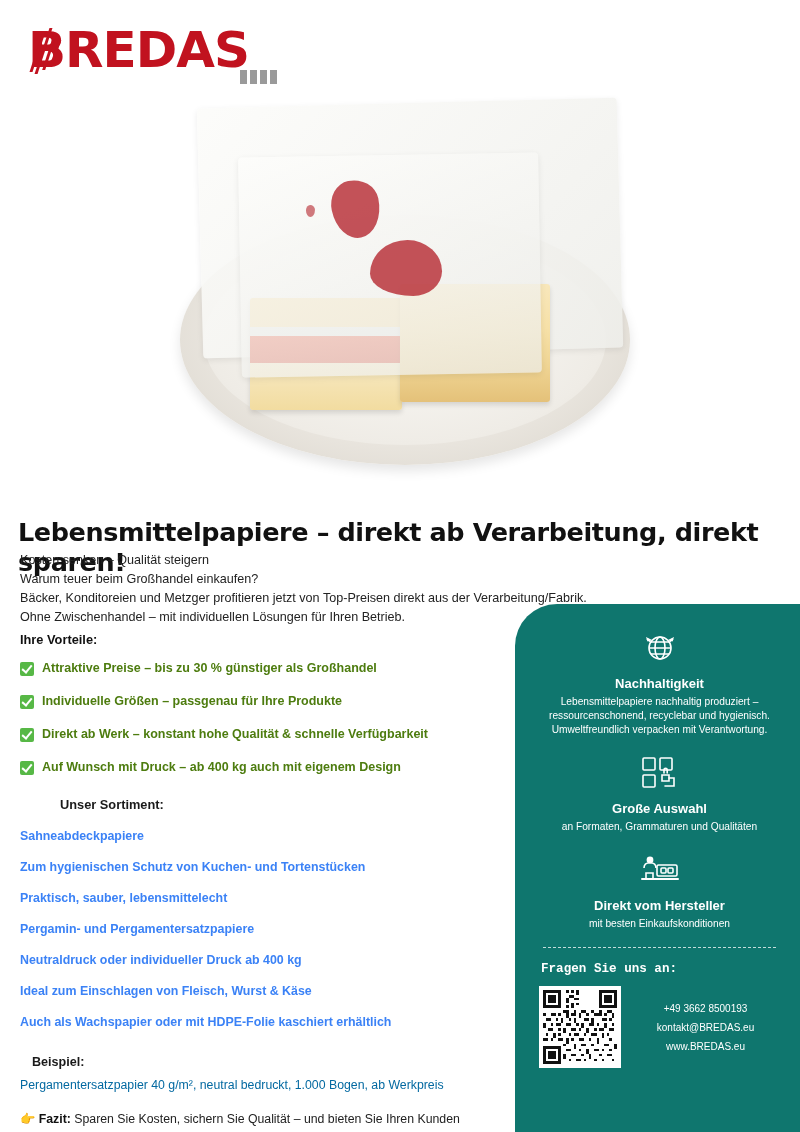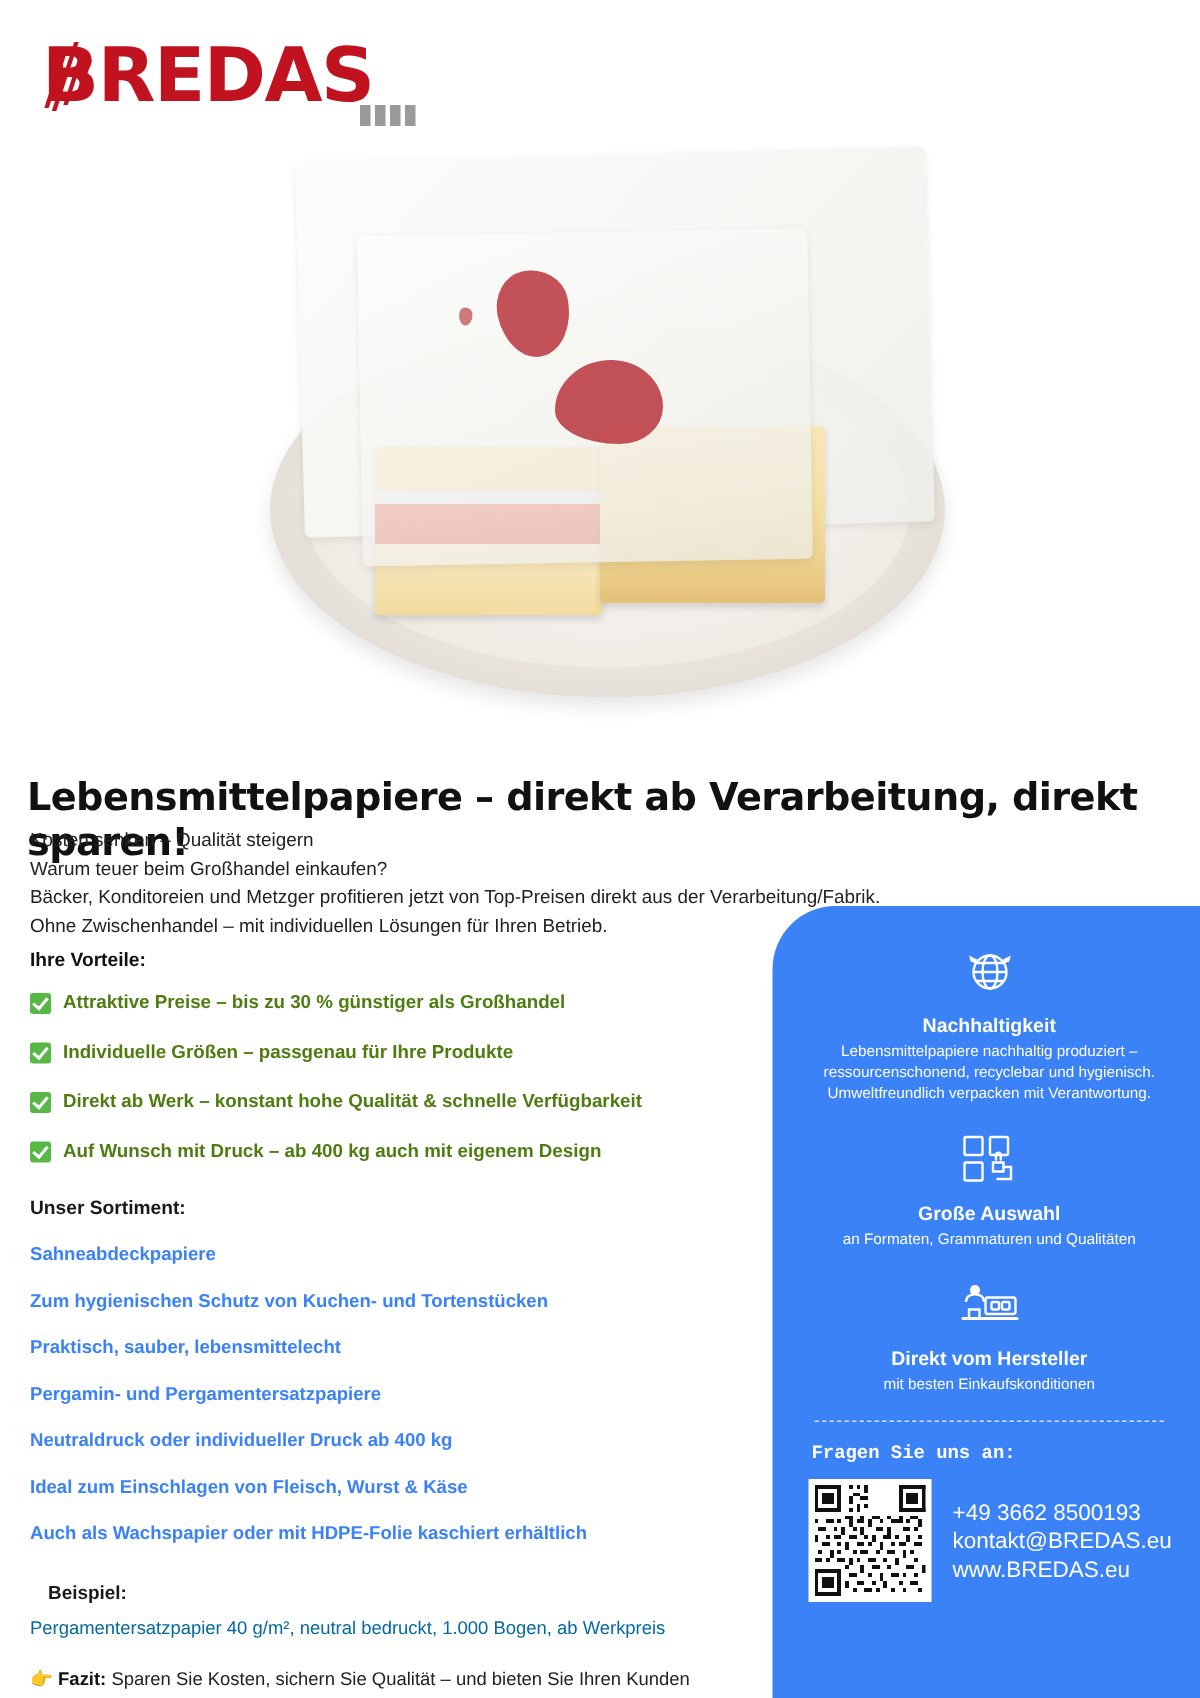--- a/index.html
+++ b/index.html
@@ -246,7 +246,7 @@
     top: 604px;
     width: 285px;
     height: 528px;
-    background: #3b82f6;
+    background: #0f766e;
     border-top-left-radius: 42px;
     color: #fff;
     padding: 22px 20px 0 24px;

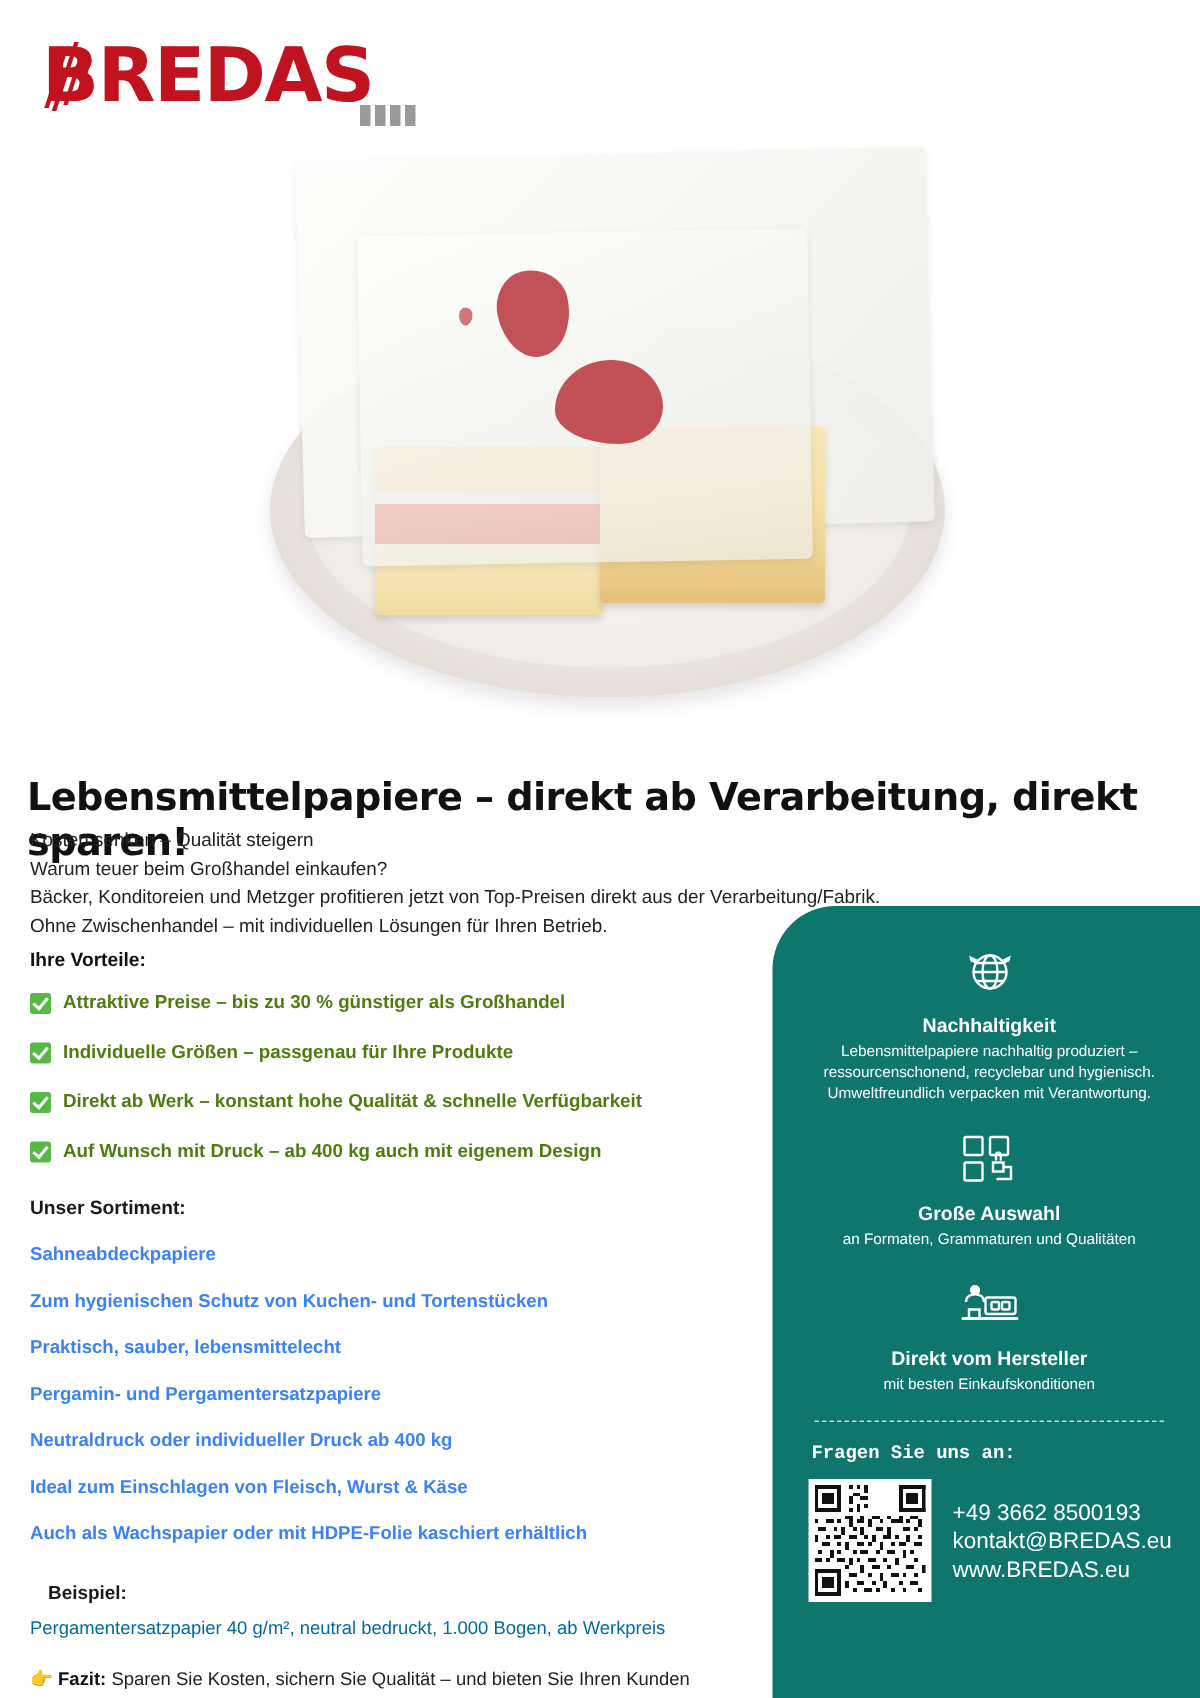--- a/index.html
+++ b/index.html
@@ -211,6 +211,7 @@
     margin-top: 22px;
     font-size: 12.8px;
     font-weight: bold;
+    margin-left: 40px;
   }
   .assort-item {
     font-size: 12.4px;

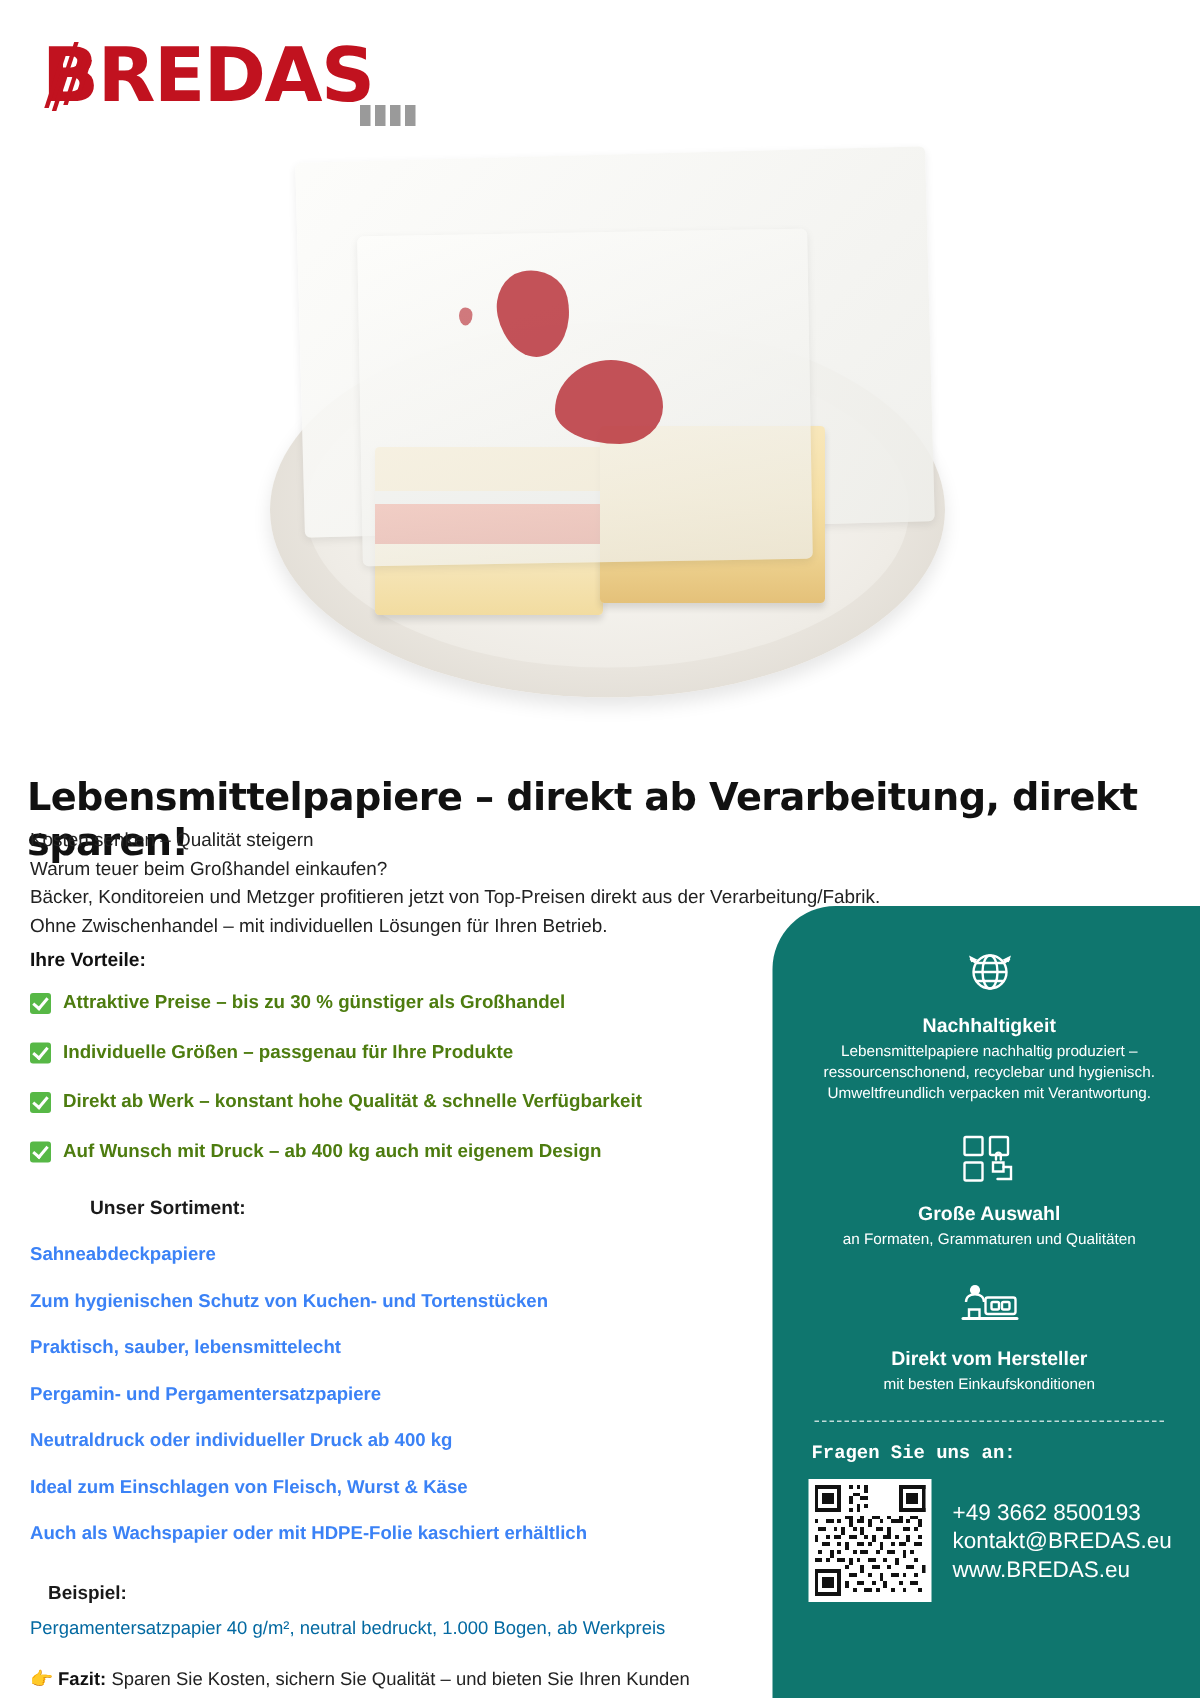--- a/index.html
+++ b/index.html
@@ -294,9 +294,9 @@
   }
   .qr svg { display: block; }
   .contact-lines {
-    font-size: 15px;
+    font-size: 10px;
     line-height: 19px;
-    text-align: left;
+    text-align: center;
     flex: 1 1 auto;
     padding-right: 4px;
   }

